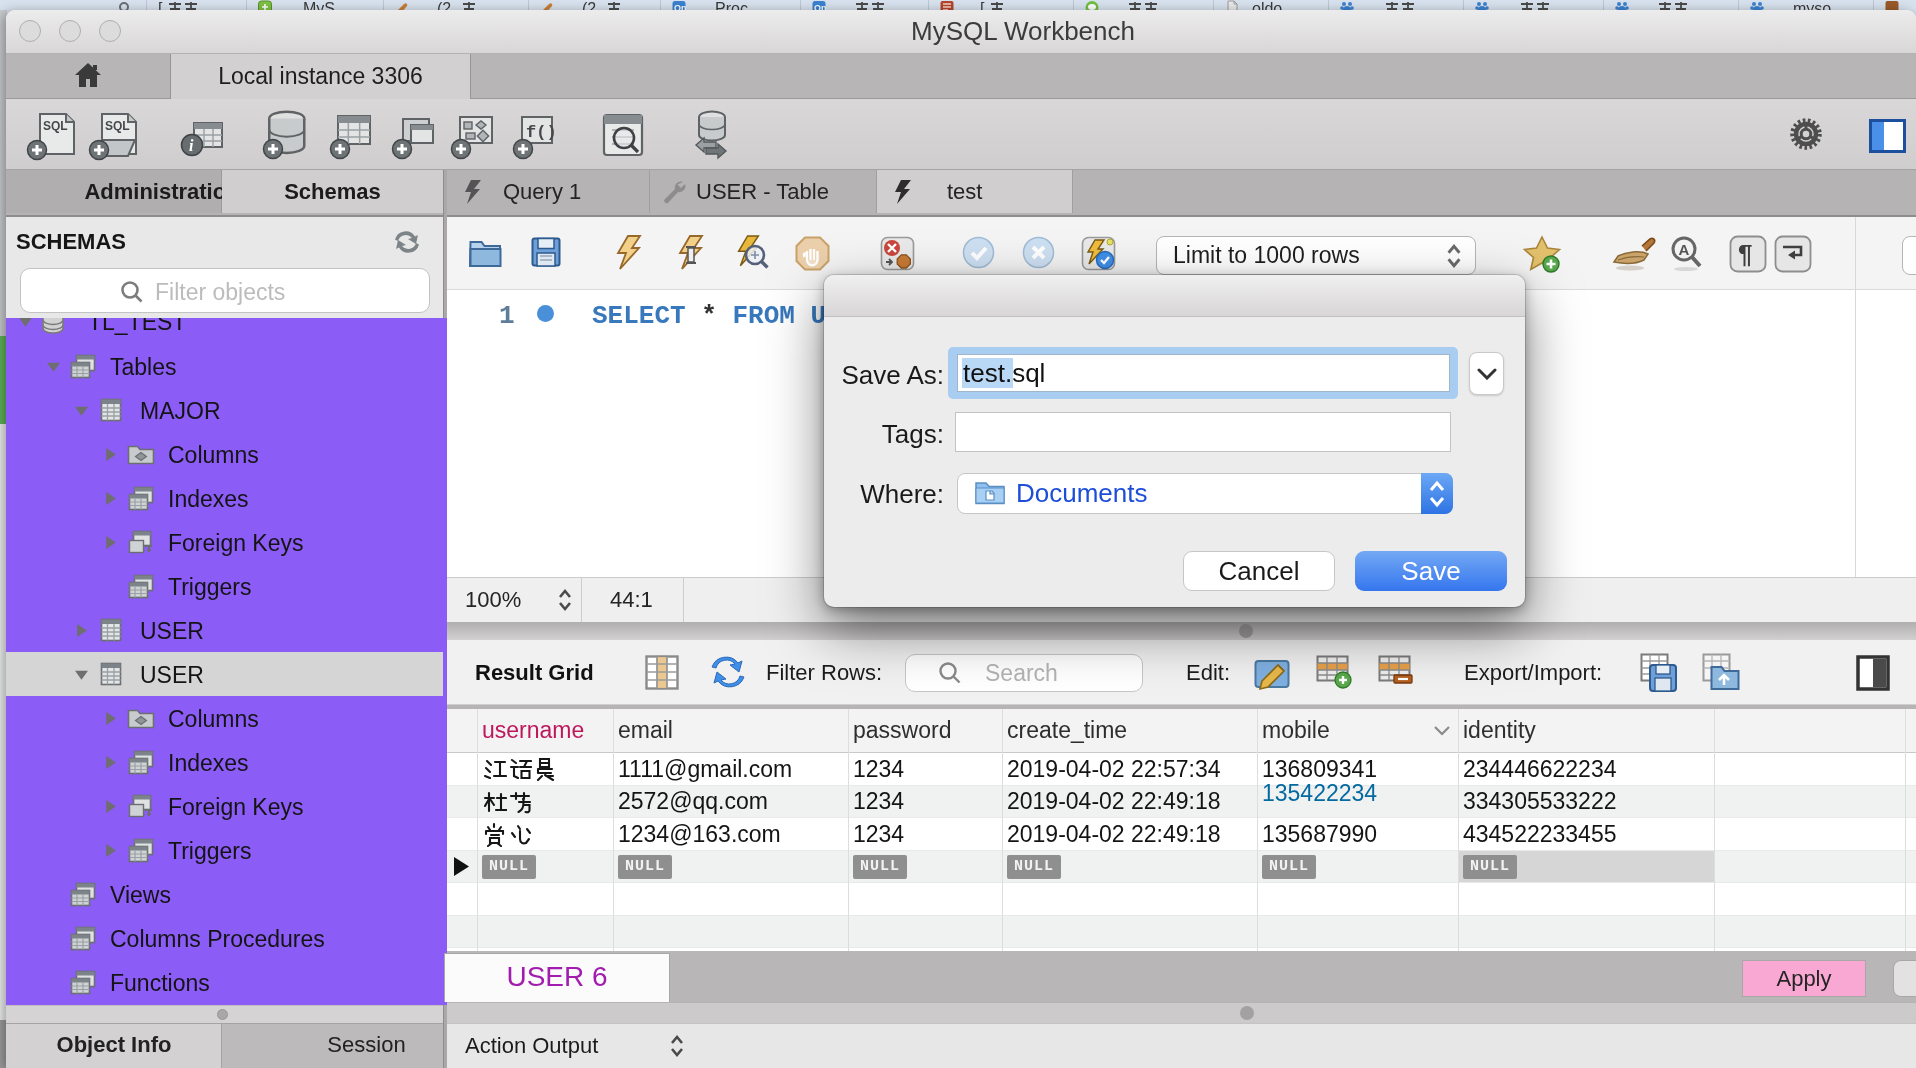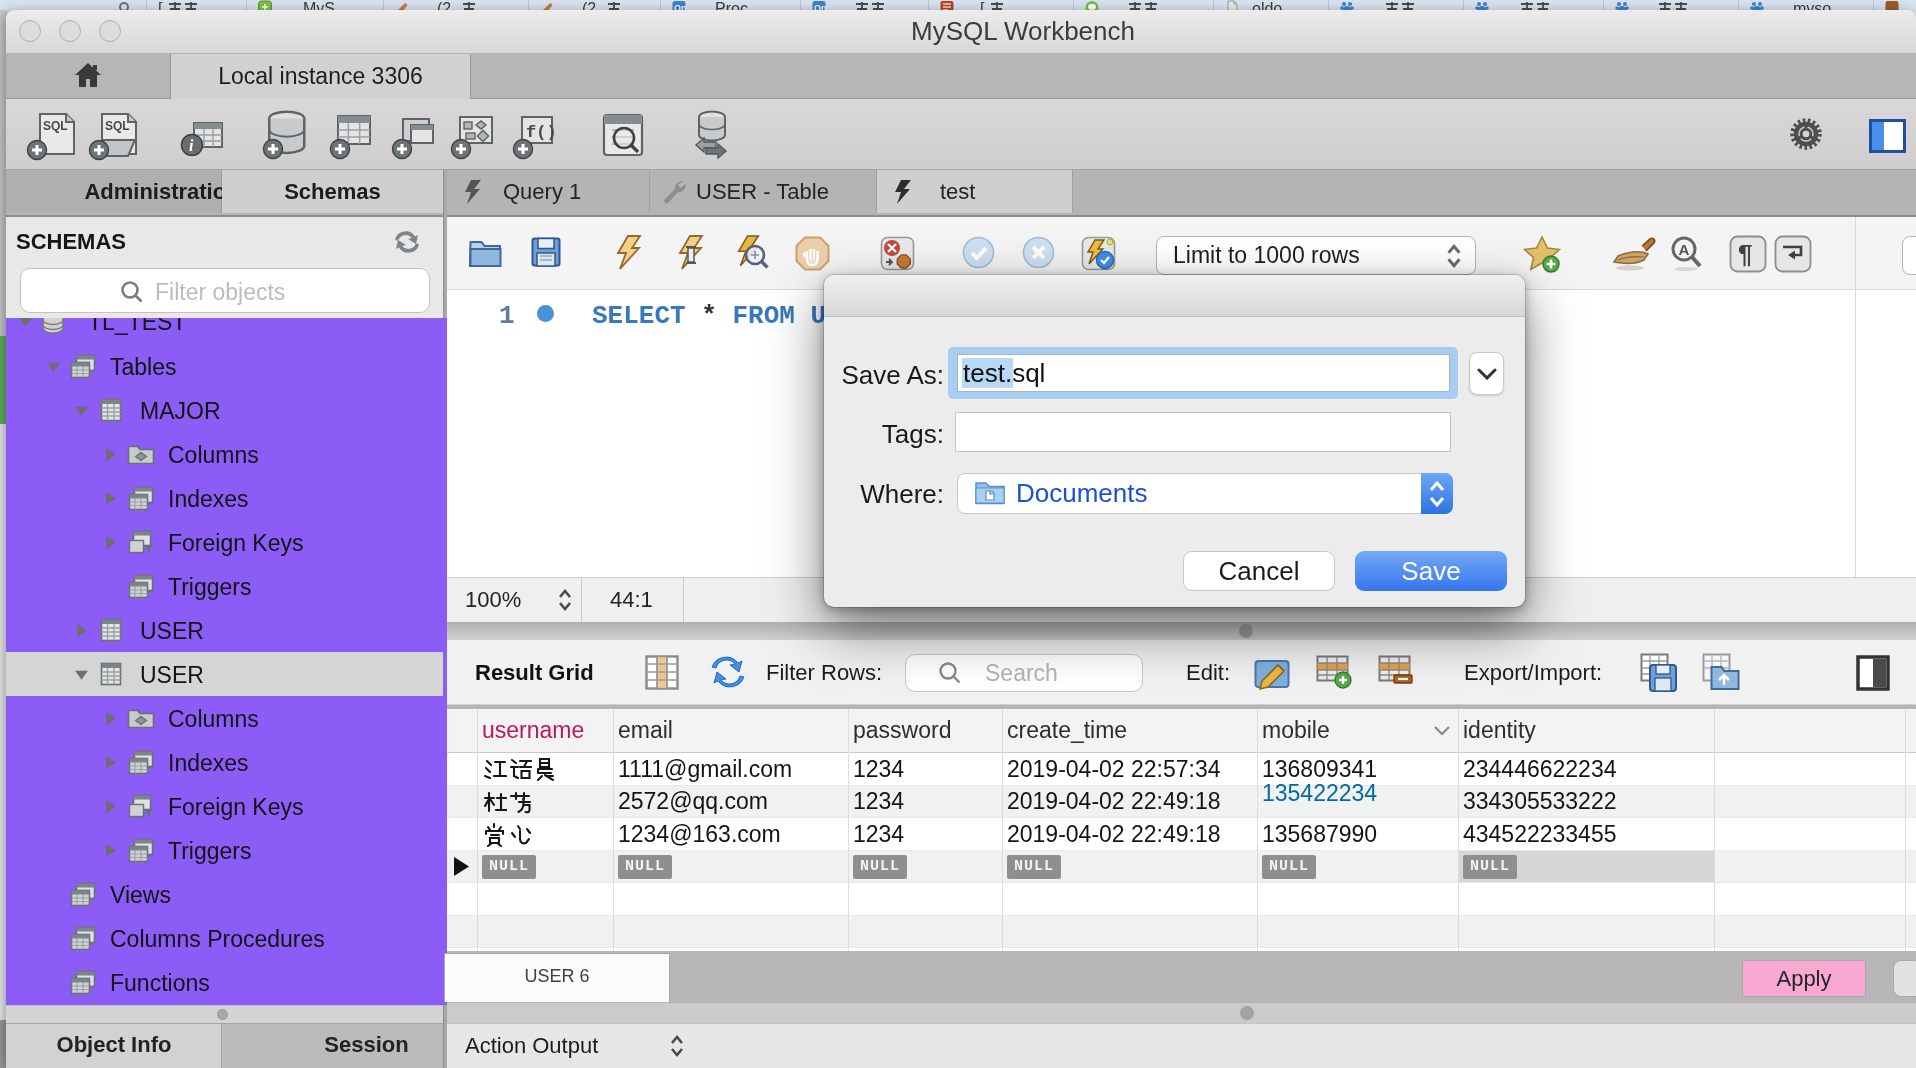--- a/index.html
+++ b/index.html
@@ -317,7 +317,7 @@
     <svg width="24" height="26" viewBox="0 0 24 26">
         <path d="M10 1 L20 1 L13 10 L19 10 L6 25 L10 13 L4 13 Z" fill="#2e2c2d"></path>
       </svg>
-    <span style="margin-left:25px;text-align:center;">test</span>
+    <span style="margin-left:32px;text-align:center;">test</span>
   </div>
 
   <div class="abs" style="left:443px;top:170px;width:4px;height:898px;background:#aaa8a9;border-left:1px solid #8e8c8d;"></div>

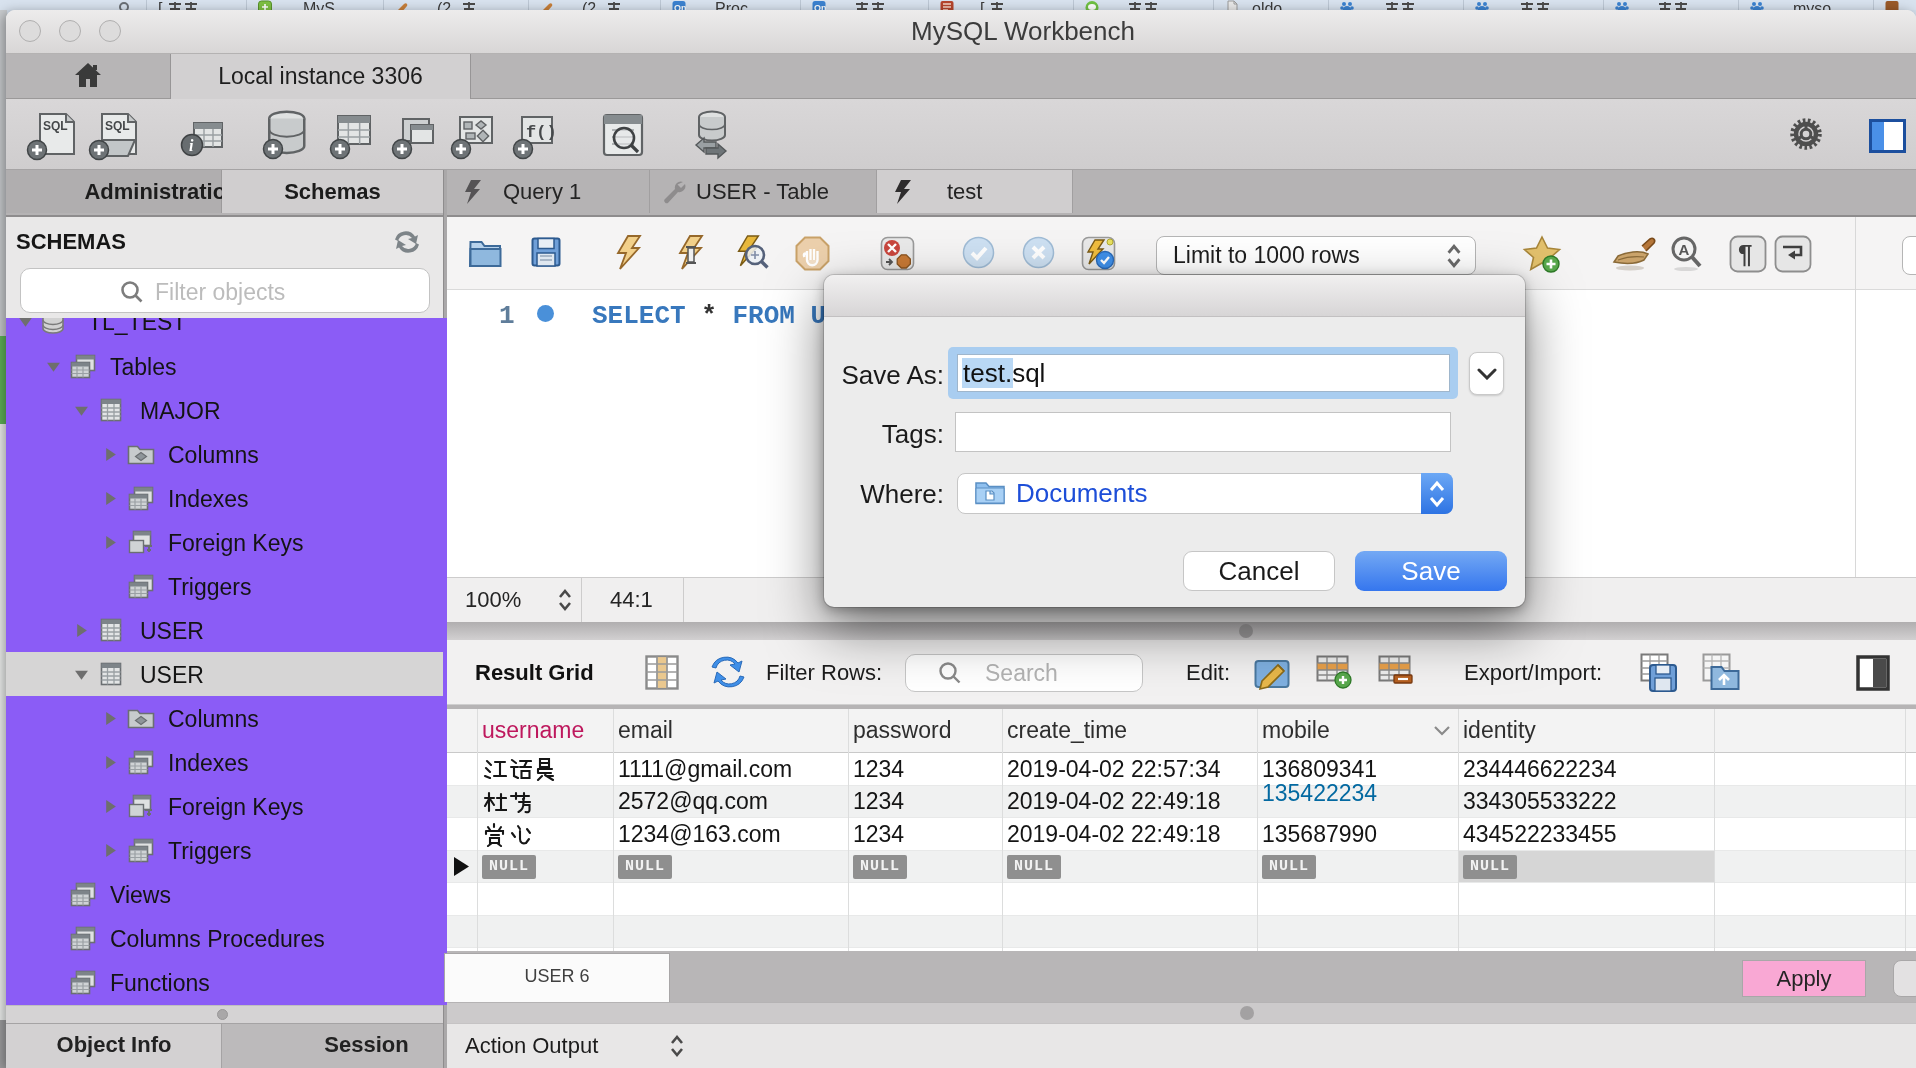--- a/index.html
+++ b/index.html
@@ -733,7 +733,7 @@
 
   <div class="abs" style="left:447px;top:951px;width:1469px;height:51px;background:#b8b6b7;"></div>
   <div class="abs" style="left:444px;top:953px;width:226px;height:49px;background:#fbfbfb;border:1px solid #a8a6a7;border-bottom:none;"></div>
-  <div class="abs ct" style="left:444px;top:953px;width:226px;height:47px;justify-content:center;font-size:18px;color:#404040;">USER 6</div>
+  <div class="abs ct" style="left:444px;top:953px;width:226px;height:47px;justify-content:center;font-size:28px;color:#a21caf;">USER 6</div>
   <div class="abs ct" style="left:1742px;top:960px;width:124px;height:37px;background:#f9a8d4;border:1.5px solid #a9a7a8;border-radius:0;justify-content:center;font-size:22px;color:#242424;">Apply</div>
   <div class="abs" style="left:1893px;top:960px;width:30px;height:37px;background:#e3e1e2;border:1.5px solid #a9a7a8;border-radius:8px;"></div>
 

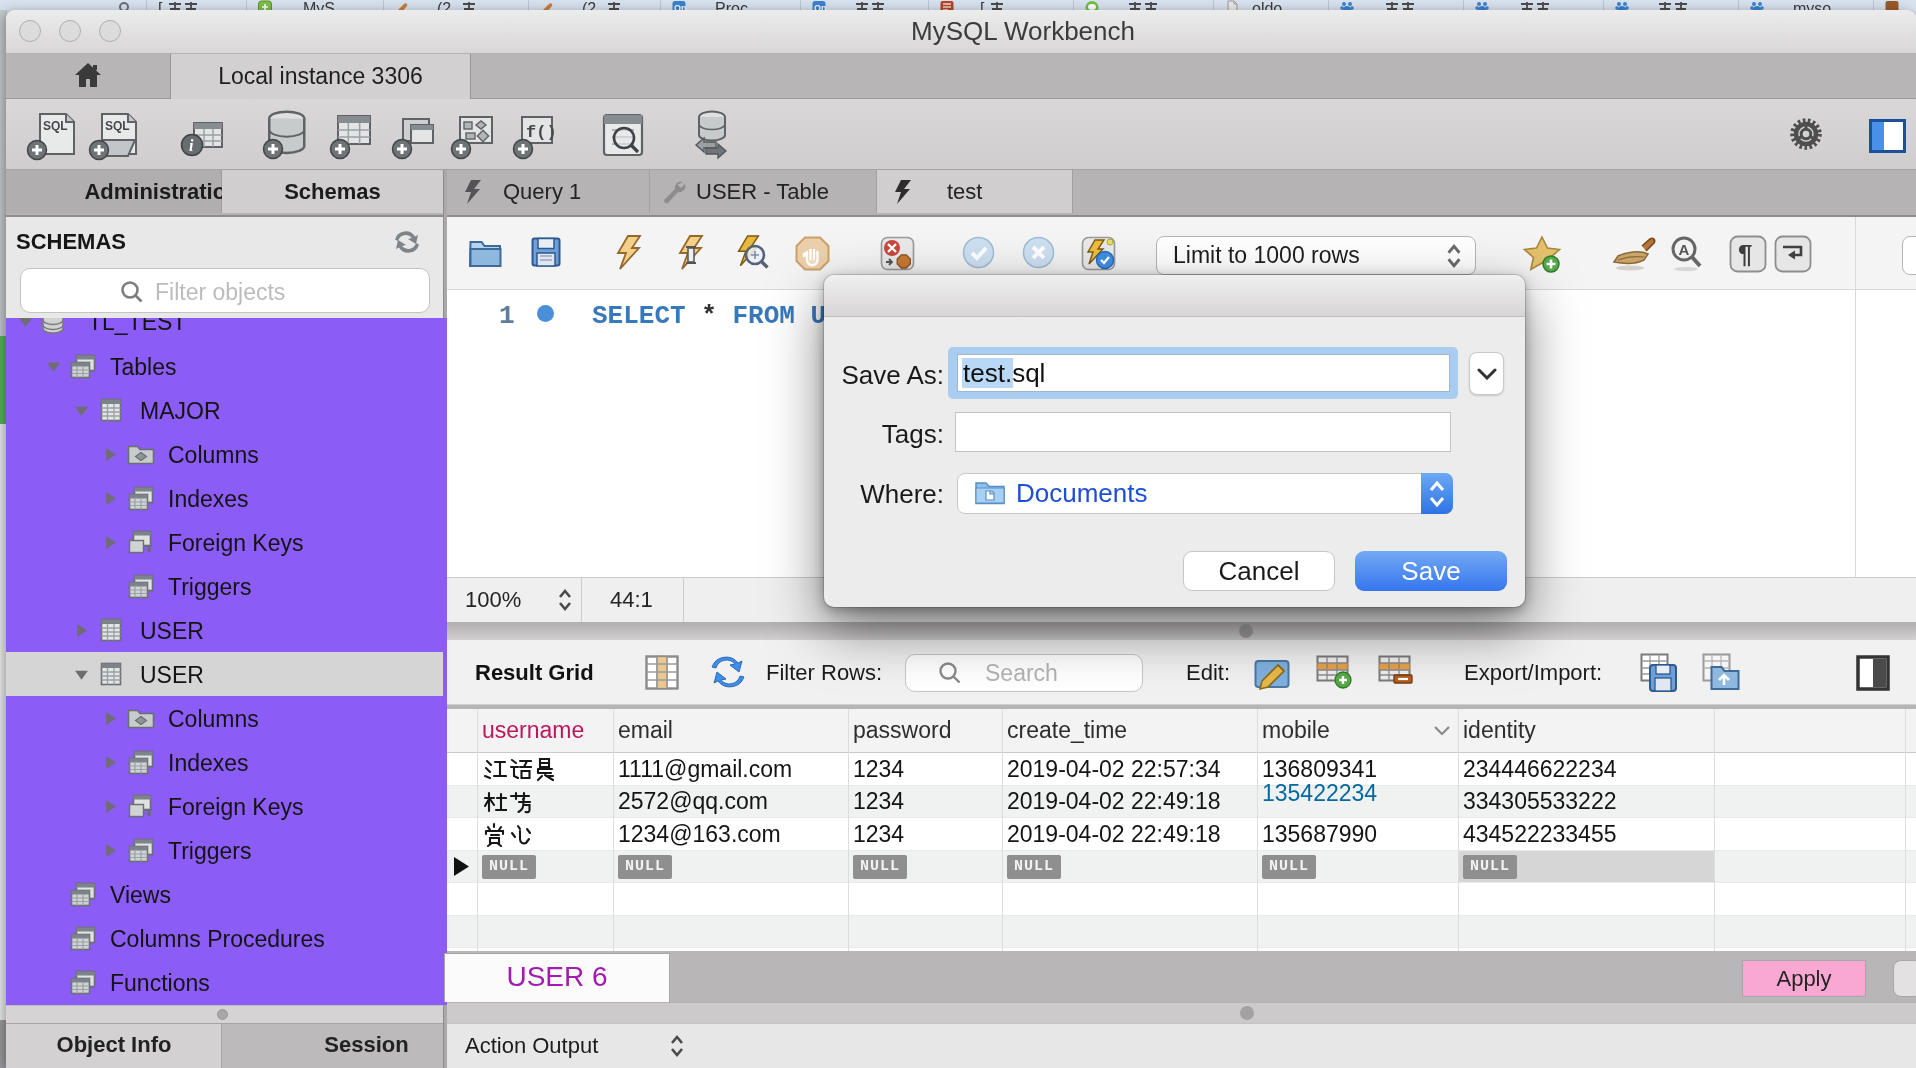--- a/index.html
+++ b/index.html
@@ -481,7 +481,7 @@
   <div class="abs" style="left:6px;top:1023px;width:437px;height:45px;background:#bcbabb;border-top:1px solid #a5a3a4;"></div>
   <div class="abs" style="left:6px;top:1024px;width:216px;height:44px;background:#d3d1d2;border-right:1px solid #a5a3a4;"></div>
   <div class="abs ct" style="left:6px;top:1023px;width:216px;height:44px;justify-content:center;font-size:22px;font-weight:bold;color:#222;">Object Info</div>
-  <div class="abs ct" style="left:222px;top:1023px;width:245px;height:44px;justify-content:center;font-size:22px;font-weight:bold;color:#222;padding-left:44px;">Session</div>
+  <div class="abs ct" style="left:222px;top:1023px;width:245px;height:44px;justify-content:center;font-size:22px;font-weight:normal;color:#222;padding-left:44px;">Session</div>
 
   <div class="abs" style="left:447px;top:217px;width:1469px;height:73px;background:#f5f4f4;border-bottom:1px solid #dadada;"></div>
   <div class="abs" id="sqltools" style="left:447px;top:217px;width:1469px;height:73px;"><svg width="1469" height="73" viewBox="0 0 1469 73">

